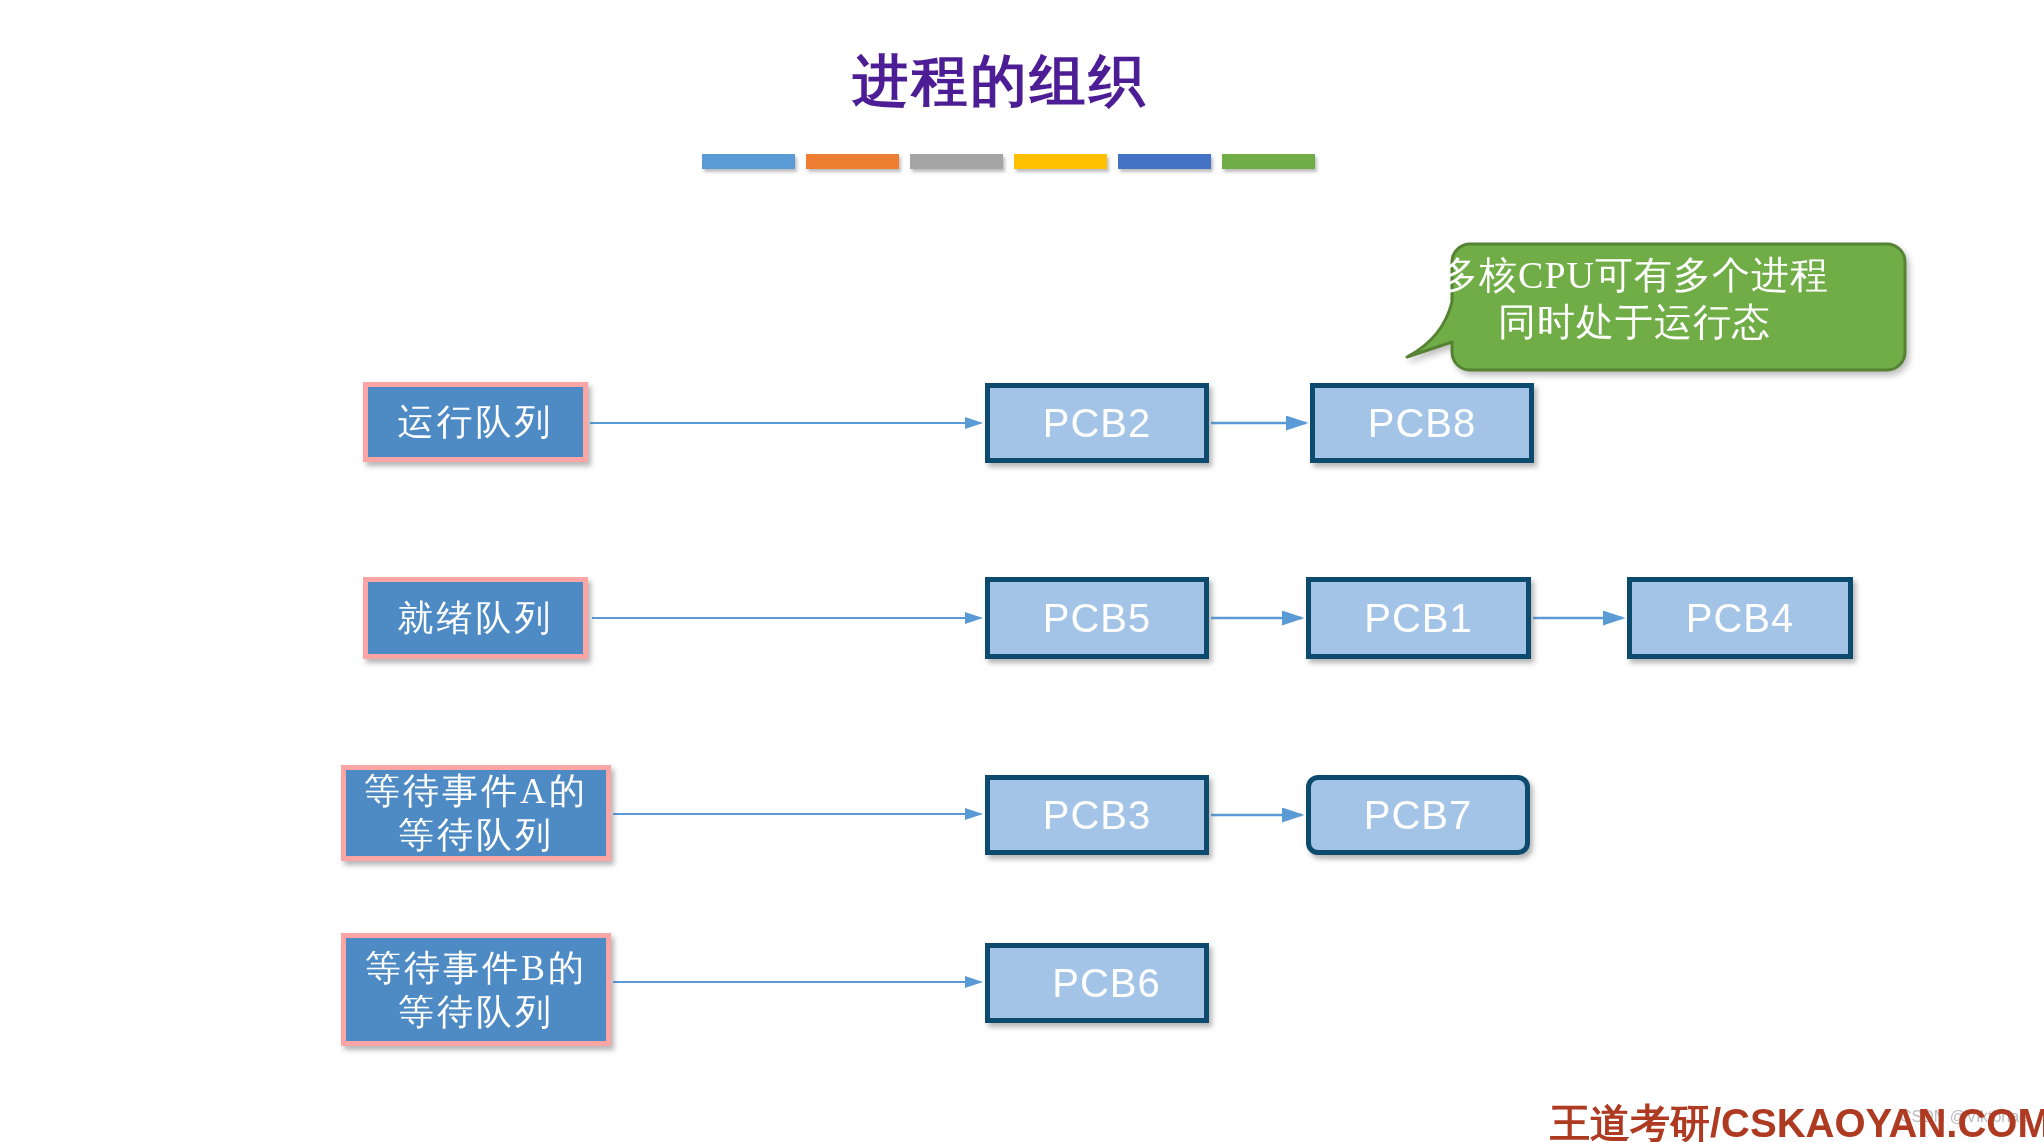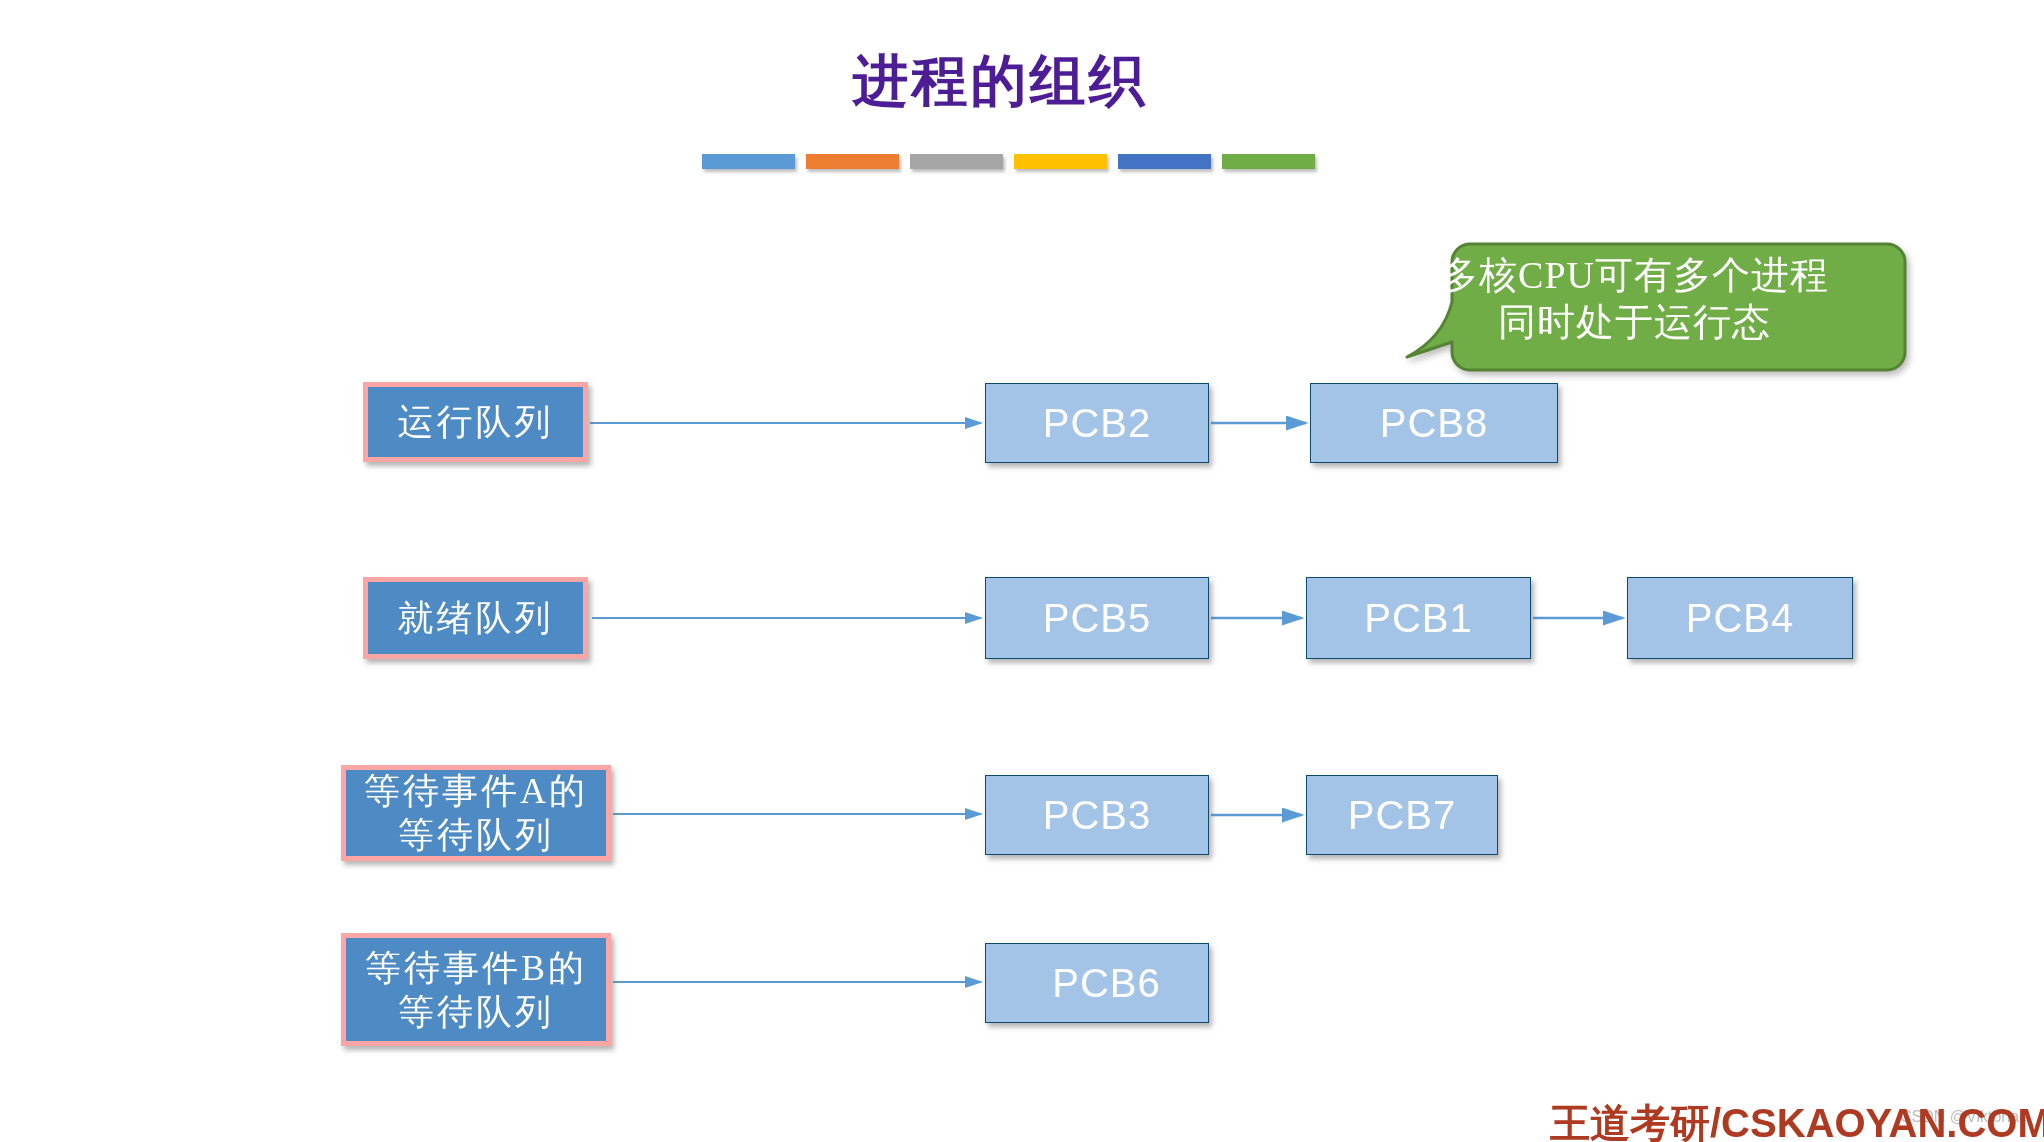--- a/index.html
+++ b/index.html
@@ -21,7 +21,7 @@
     box-shadow:3px 4px 5px rgba(110,110,110,.5); z-index:1;
   }
   .pbox {
-    position:absolute; background:#A3C4E6; border:1px solid #0c4a6e; box-sizing:border-box;
+    position:absolute; background:#A3C4E6; border:5px solid #0c4a6e; box-sizing:border-box;
     display:flex; align-items:center; justify-content:center;
     color:#ffffff; font-family:"Liberation Sans", sans-serif; font-size:40px; letter-spacing:1px;
     box-shadow:3px 4px 5px rgba(110,110,110,.5); z-index:1;

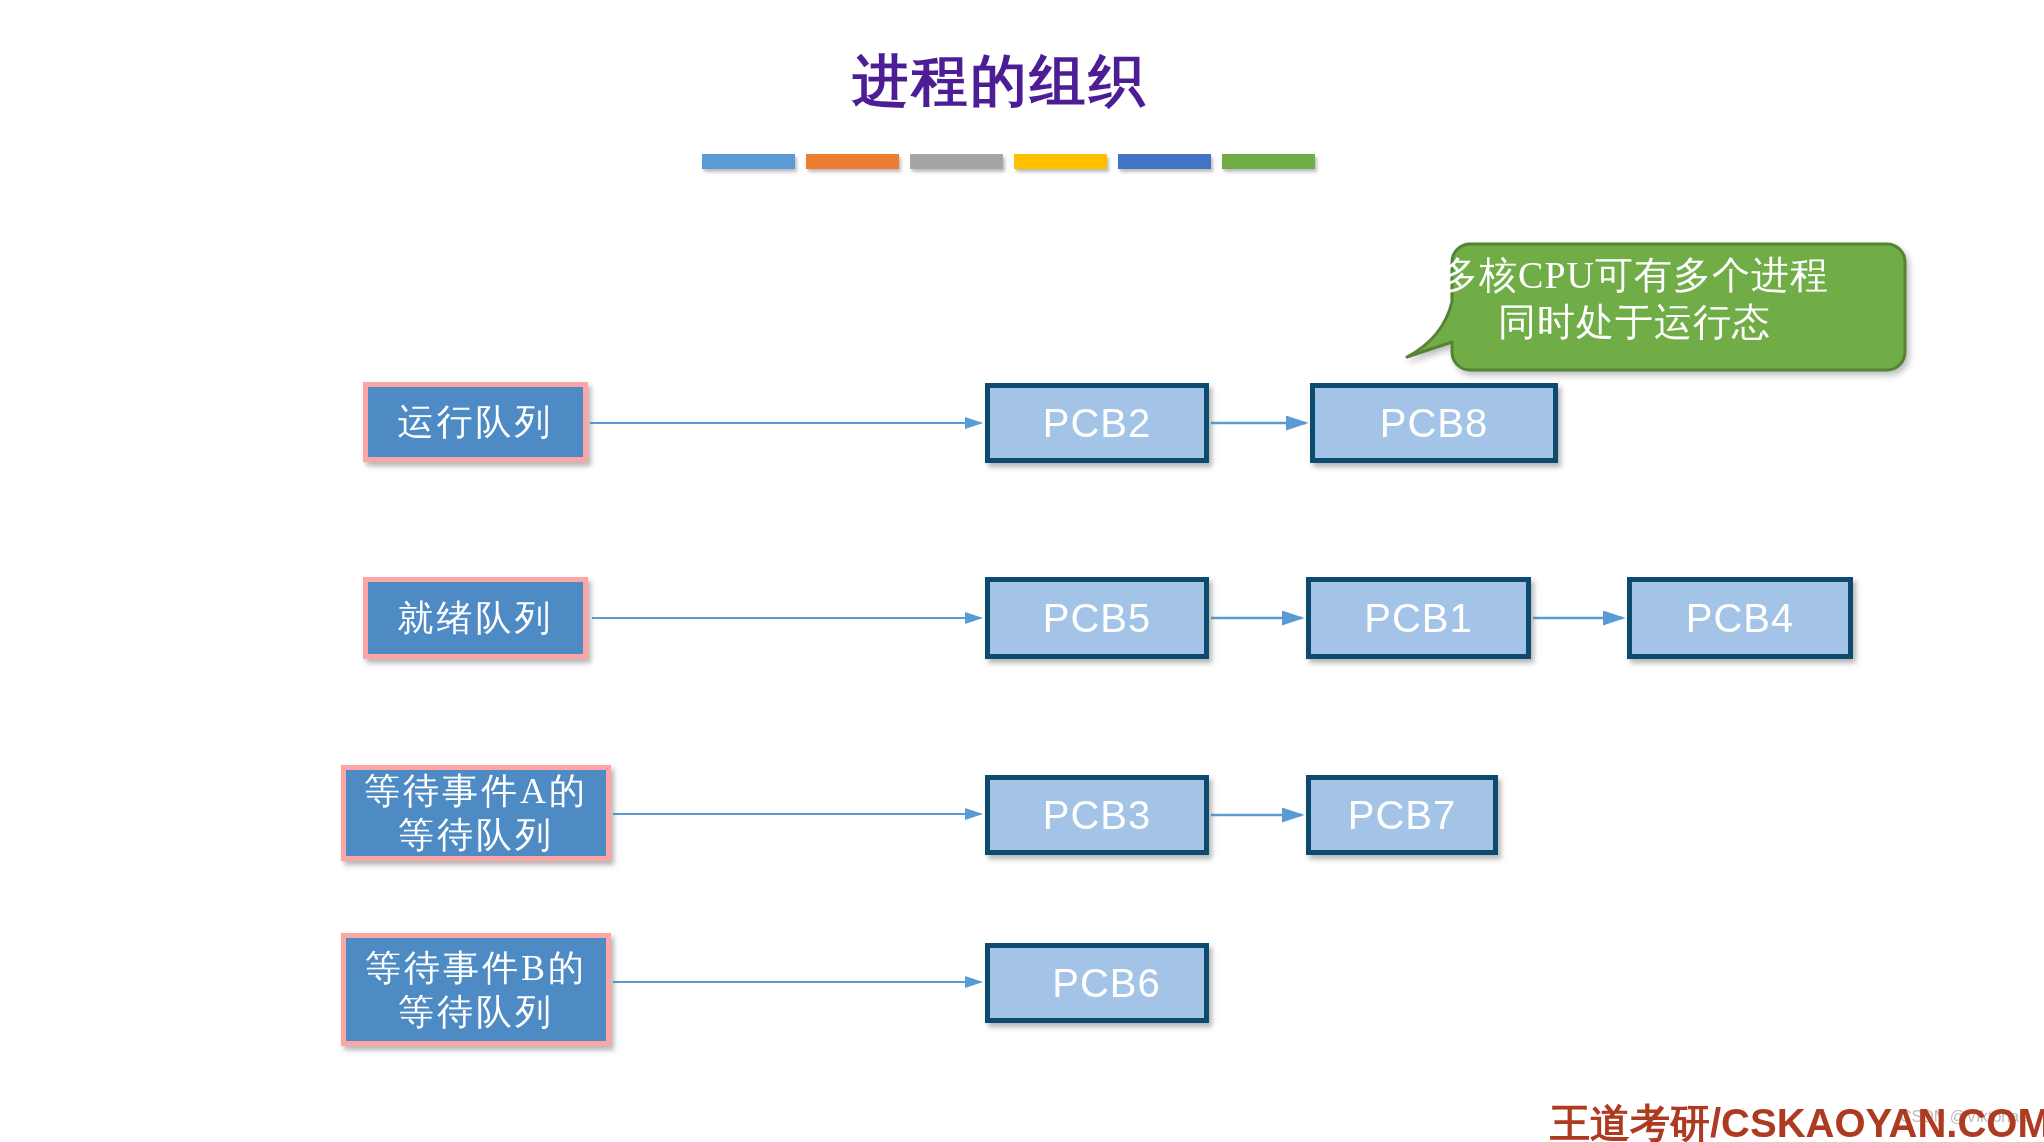--- a/index.html
+++ b/index.html
@@ -104,7 +104,7 @@
   <div class="pbox" style="left:985px;  top:383px; width:224px; height:80px;">
     <span>PCB2</span>
   </div>
-  <div class="pbox" style="left:1310px; top:383px; width:248px; height:80px;">
+  <div class="pbox" style="left:1310px; top:383px; width:224px; height:80px;">
     <span>PCB8</span>
   </div>
   <div class="pbox" style="left:985px;  top:577px; width:224px; height:82px;">

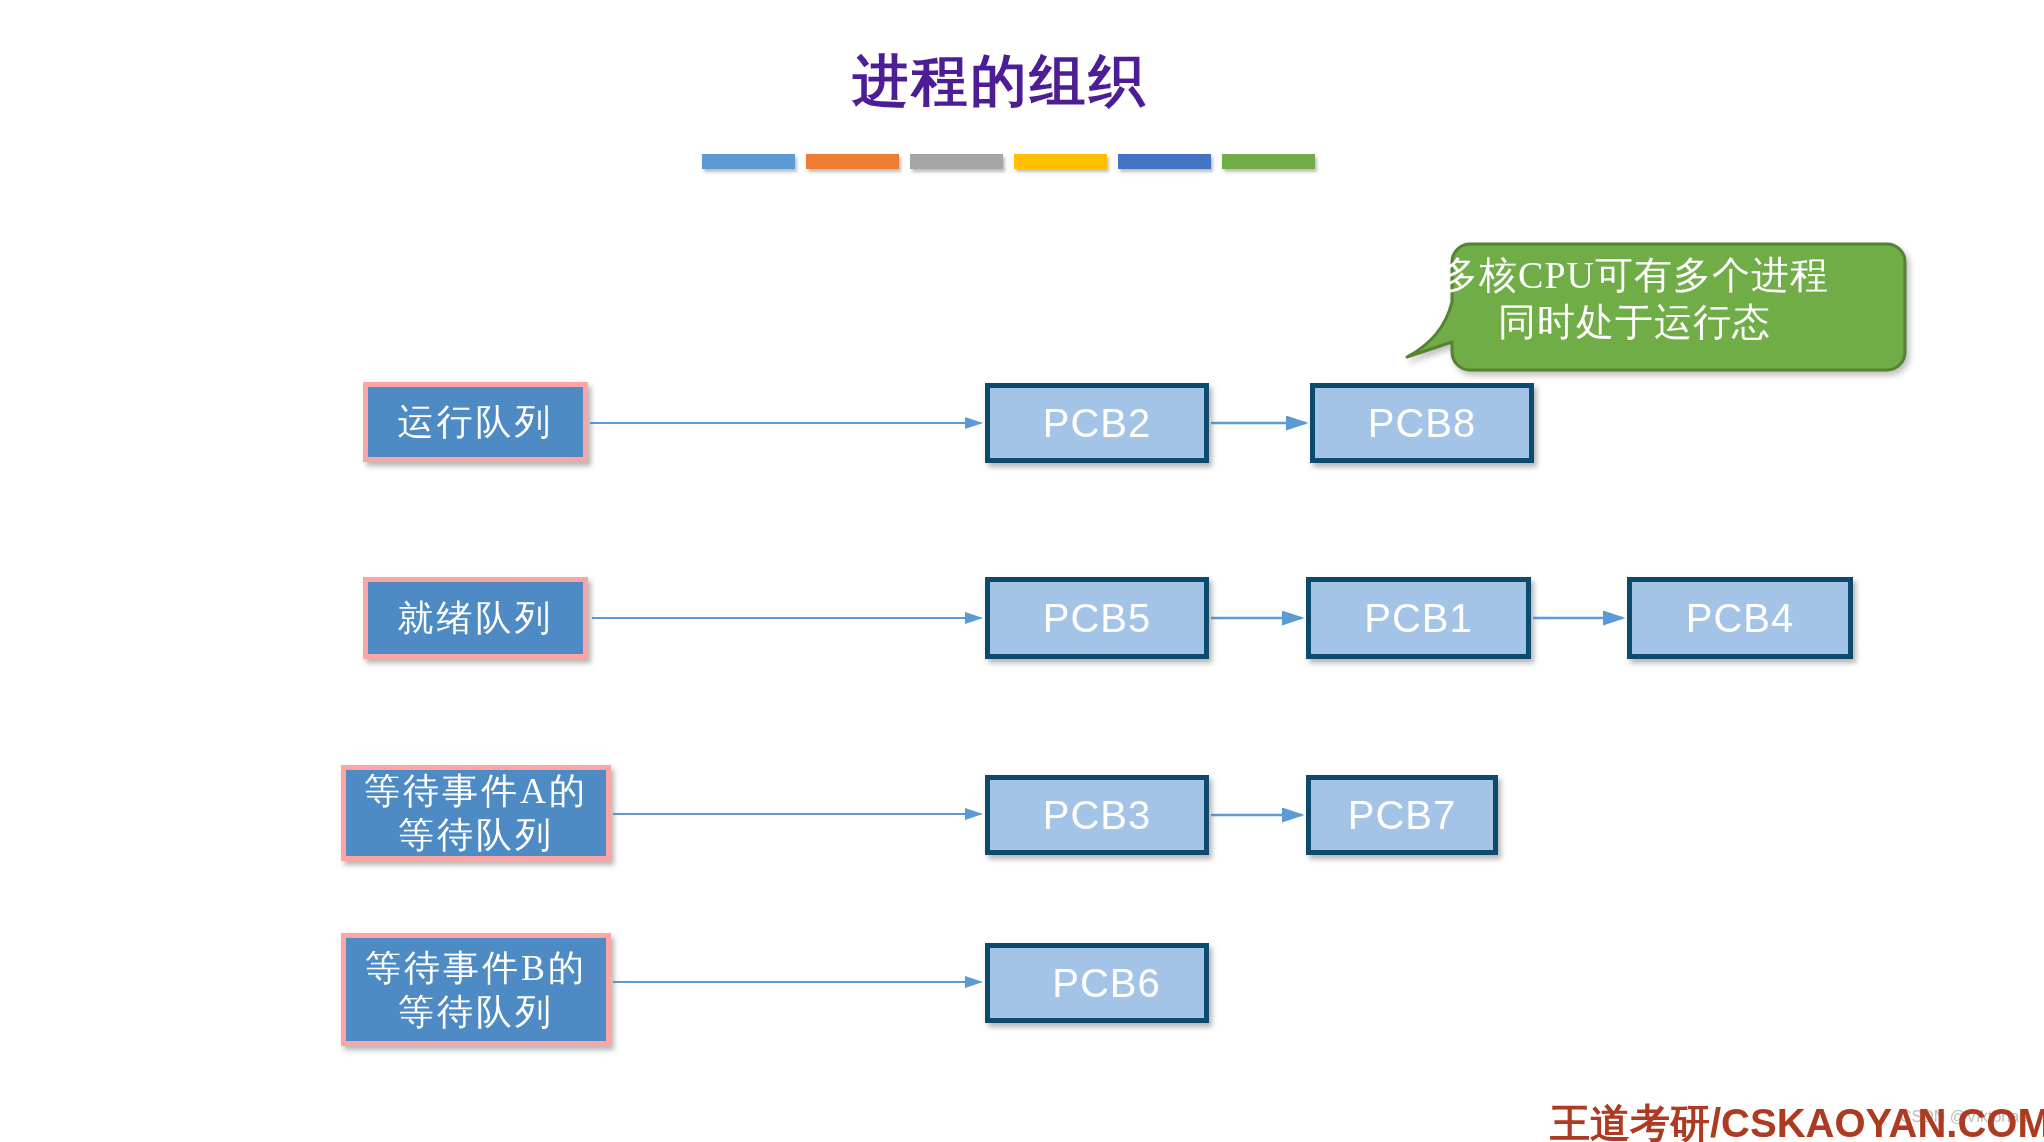--- a/index.html
+++ b/index.html
@@ -119,7 +119,7 @@
   <div class="pbox" style="left:985px;  top:775px; width:224px; height:80px;">
     <span>PCB3</span>
   </div>
-  <div class="pbox" style="left:1306px; top:775px; width:192px; height:80px;">
+  <div class="pbox" style="left:1306px; top:775px; width:224px; height:80px;border-radius:12px;">
     <span>PCB7</span>
   </div>
   <div class="pbox" style="left:985px;  top:943px; width:224px; height:80px;padding-left:19px;">

